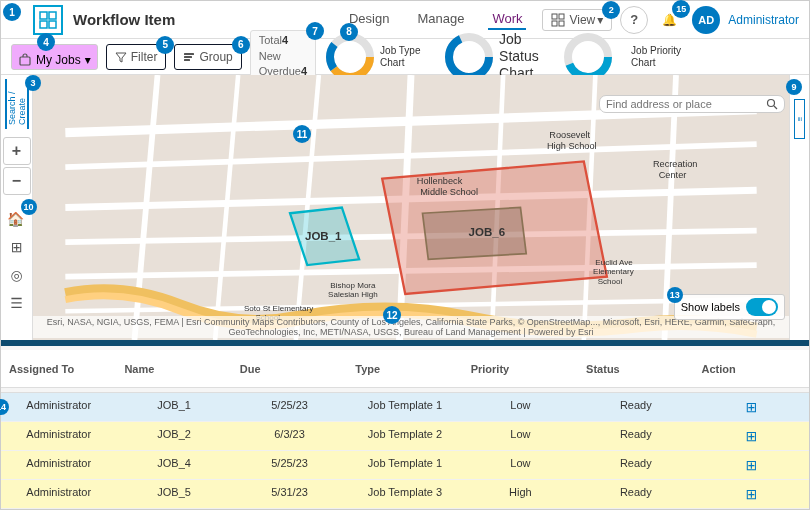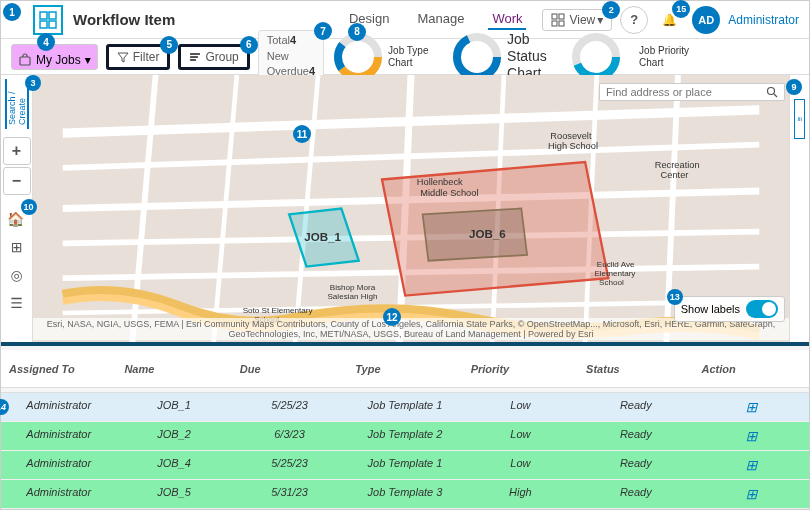--- a/index.html
+++ b/index.html
@@ -25,7 +25,7 @@
     
     .toolbar { display: flex; align-items: center; background: #fff; border-bottom: 1px solid #ddd; padding: 4px 10px; height: 36px; flex-shrink: 0; gap: 8px; }
     .dropdown-select { display: flex; align-items: flex-end; border: 1px solid #ccc; border-radius: 3px; padding: 2px 6px; font-size: 12px; cursor: pointer; background: #f0abfc; height: 26px; gap: 4px; }
-    .toolbar-btn { display: flex; align-items: center; border: 3px solid #0f172a; border-radius: 3px; padding: 2px 8px; font-size: 12px; cursor: pointer; background: #fff; height: 26px; gap: 4px; color: #555; }
+    .toolbar-btn { display: flex; align-items: center; border: 1px solid #0f172a; border-radius: 3px; padding: 2px 8px; font-size: 12px; cursor: pointer; background: #fff; height: 26px; gap: 4px; color: #555; }
     .stats-box { display: flex; flex-direction: column; font-size: 11px; color: #333; border: 1px solid #ddd; border-radius: 3px; padding: 2px 8px; background: #f9f9f9; line-height: 1.4; }
     .stats-row { display: flex; gap: 0; }
     .stats-label { color: #666; }

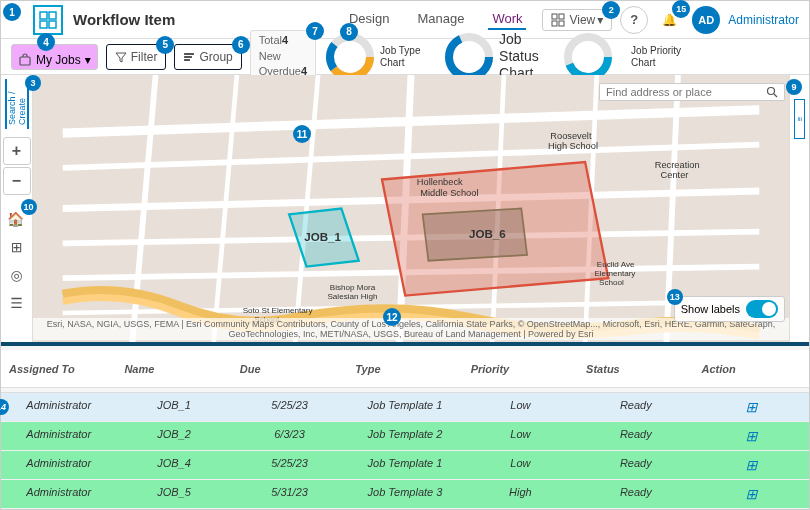--- a/index.html
+++ b/index.html
@@ -45,7 +45,7 @@
     .map-svg { position: absolute; top: 0; left: 0; width: 100%; height: 100%; }
 
     
-    .map-search { position: absolute; top: 8px; right: 4px; display: flex; align-items: center; background: #fff; border: 1px solid #ccc; border-radius: 2px; padding: 2px 6px; z-index: 10; }
+    .map-search { position: absolute; top: 20px; right: 4px; display: flex; align-items: center; background: #fff; border: 1px solid #ccc; border-radius: 7px; padding: 2px 6px; z-index: 10; }
     .map-search input { border: none; outline: none; font-size: 11px; width: 160px; color: #999; }
 
     

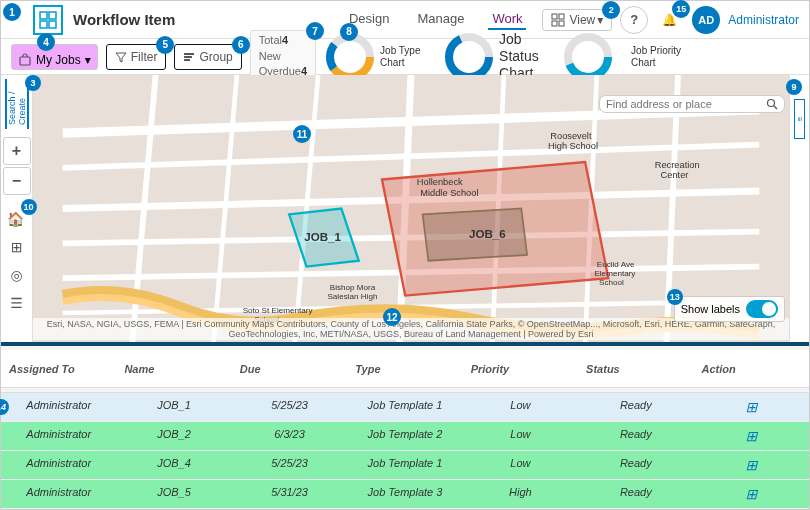--- a/index.html
+++ b/index.html
@@ -60,7 +60,7 @@
     .right-sidebar { width: 20px; background: #fff; border-left: 1px solid #ddd; display: flex; flex-direction: column; align-items: center; padding: 4px 0; flex-shrink: 0; }
 
     
-    .bottom-table { background: #86efac; border-top: 4px solid #0c4a6e; flex-shrink: 0; font-style: italic; }
+    .bottom-table { background: #fef9c3; border-top: 6px solid #0c4a6e; flex-shrink: 0; }
     .table-header { display: flex; background: #f5f5f5; border-bottom: 1px solid #ddd; padding: 4px 0; }
     .table-row { display: flex; padding: 4px 0; border-bottom: 1px solid #f0f0f0; }
     .table-row:first-child { background: #e8f4fc; }

